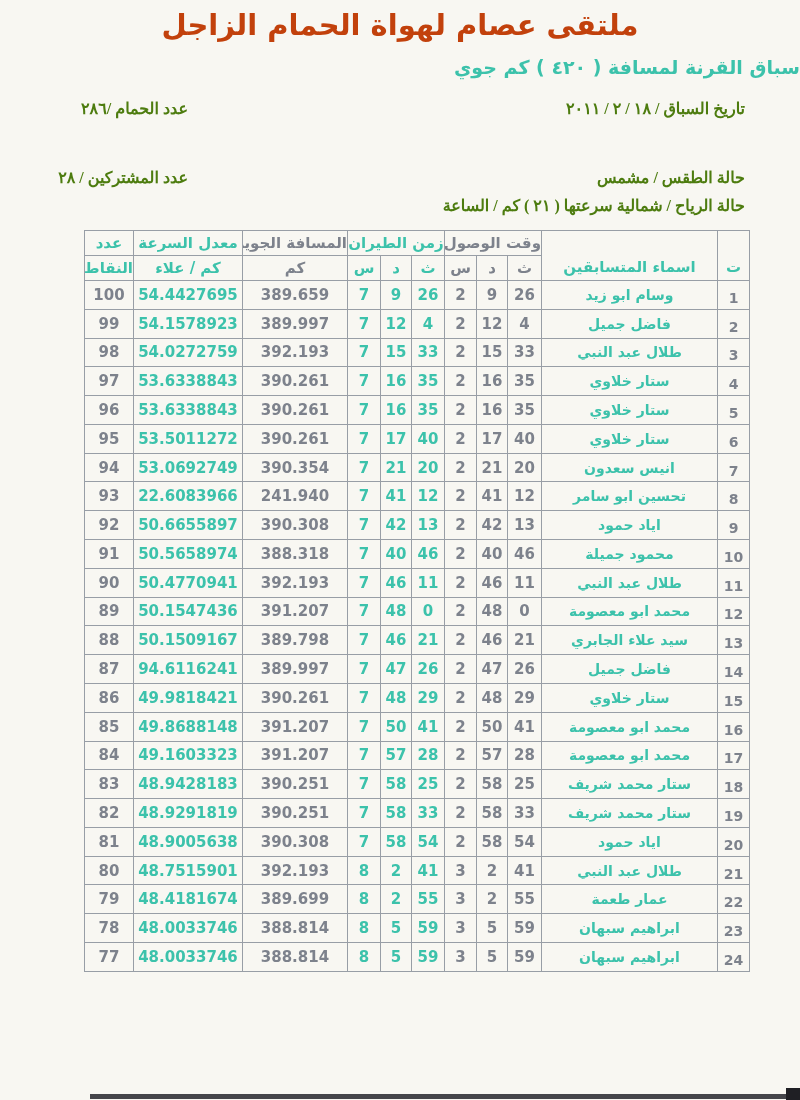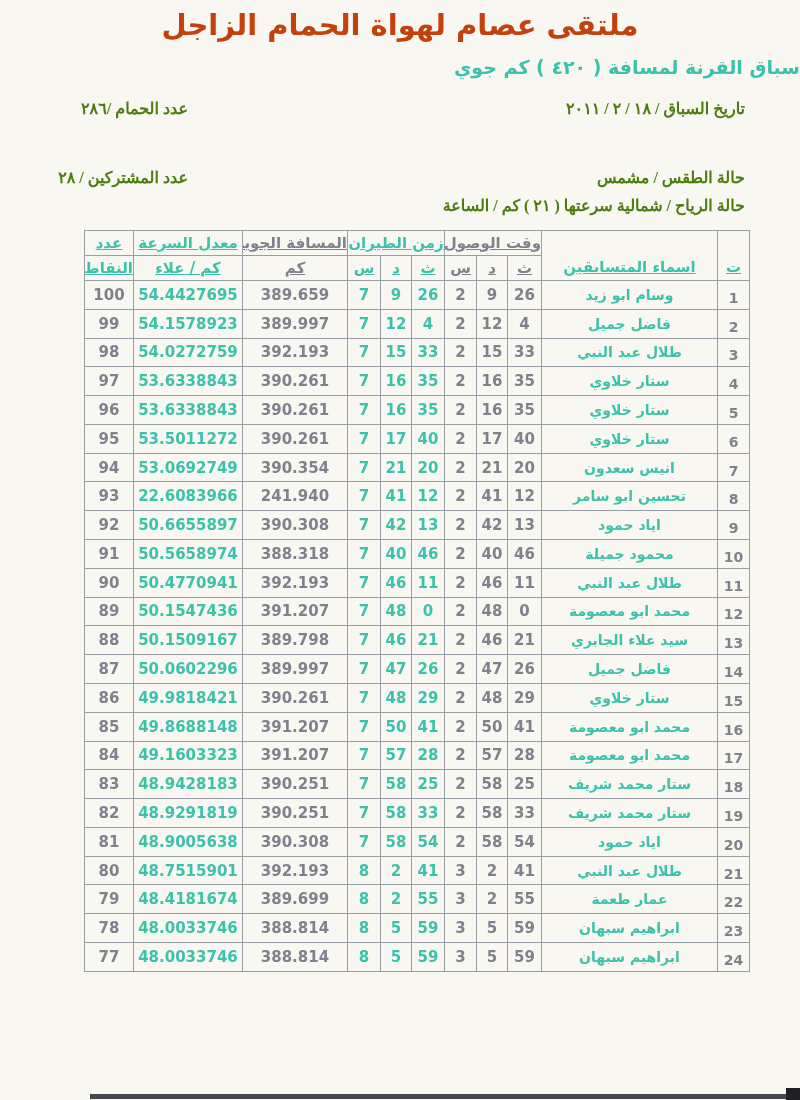--- a/index.html
+++ b/index.html
@@ -69,7 +69,7 @@
     white-space: nowrap;
   }
   thead tr { height: 25px; }
-  thead th { font-size: 15px; line-height: 1.1; text-decoration: underline; }
+  thead th { font-size: 15px; line-height: 1.1; }
   thead th.merged { vertical-align: bottom; padding-bottom: 5px; }
   tbody td { font-size: 15px; }
   tbody td.name-cell { font-size: 14px; }

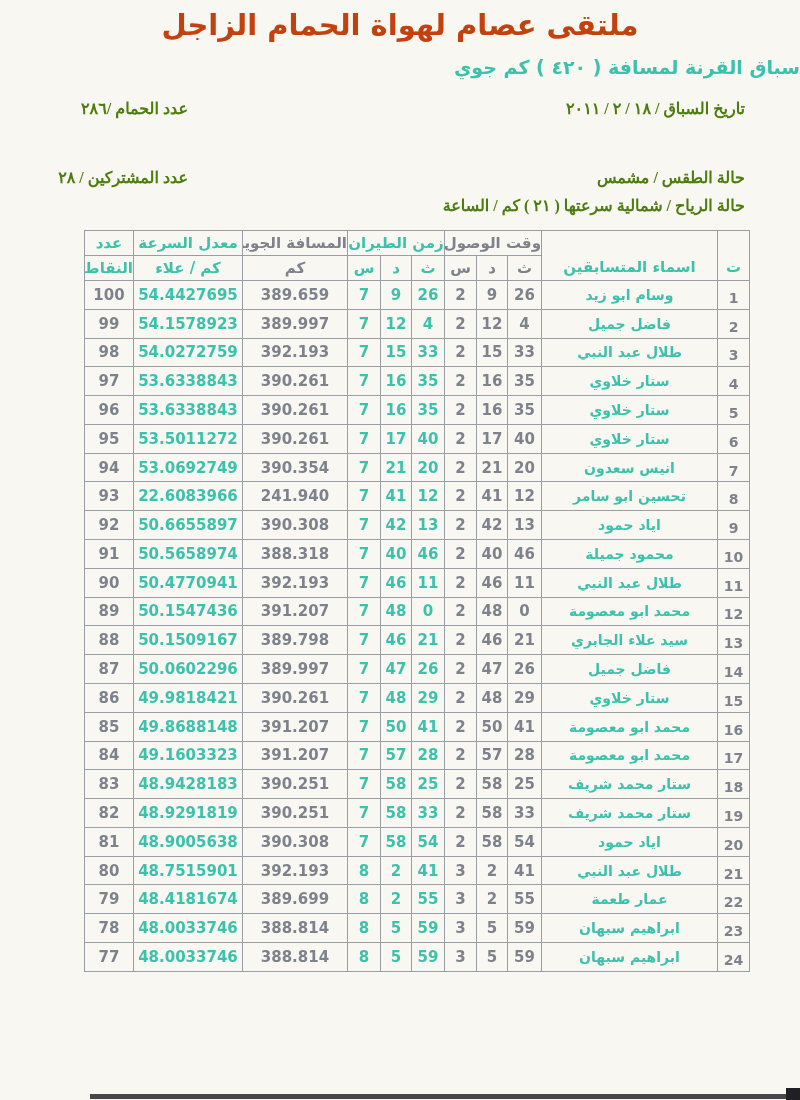--- a/index.html
+++ b/index.html
@@ -319,7 +319,7 @@
           <td class="teal num">47</td>
           <td class="teal num">7</td>
           <td class="gray num">389.997</td>
-          <td class="teal num">50.0602296</td>
+          <td class="teal num">94.6116241</td>
           <td class="gray num">87</td>
         </tr>
         <tr>

